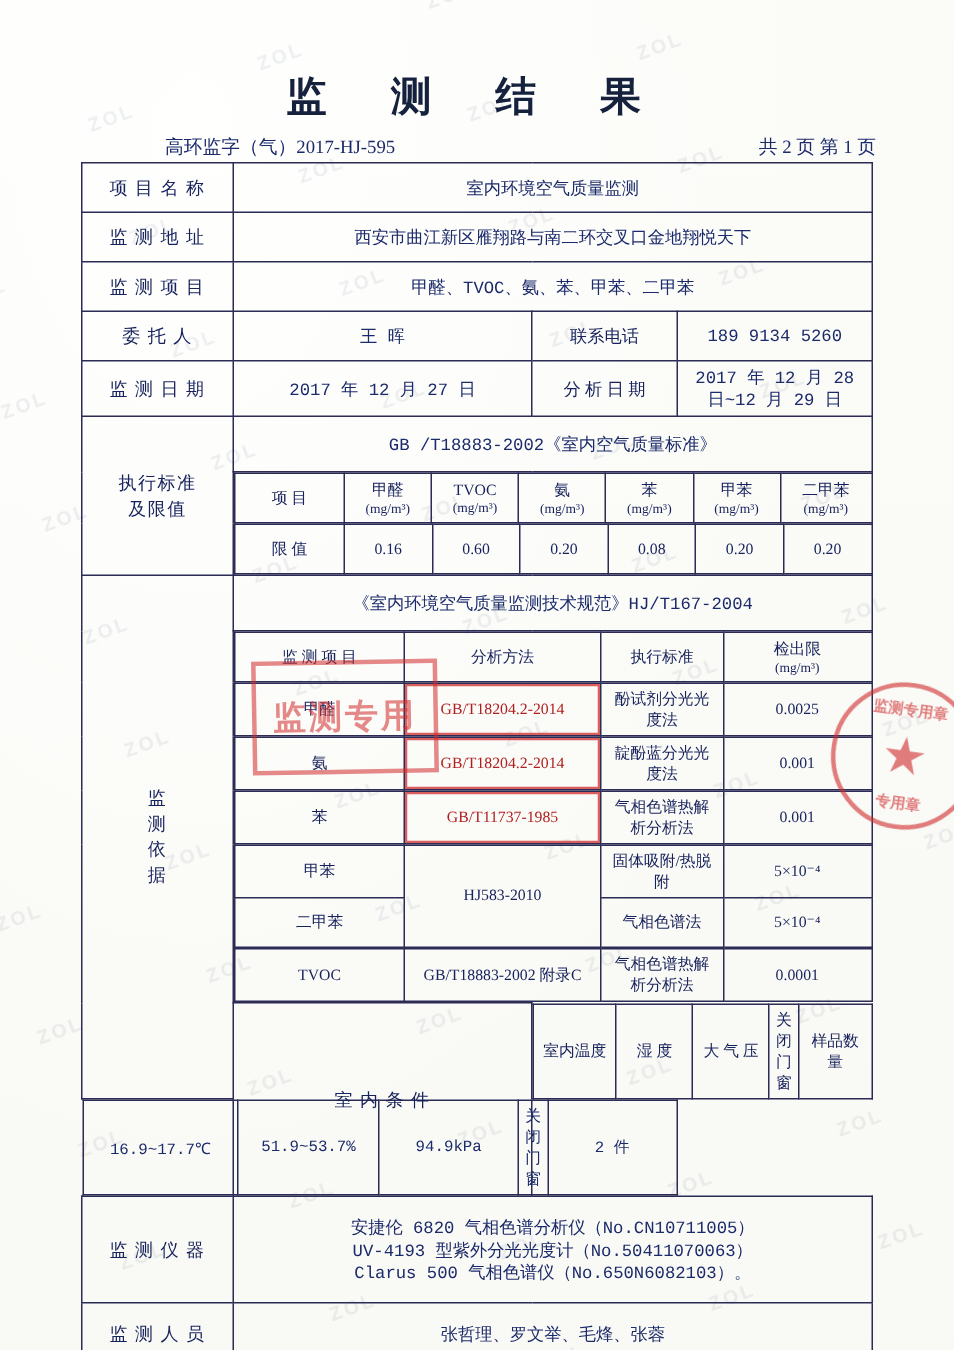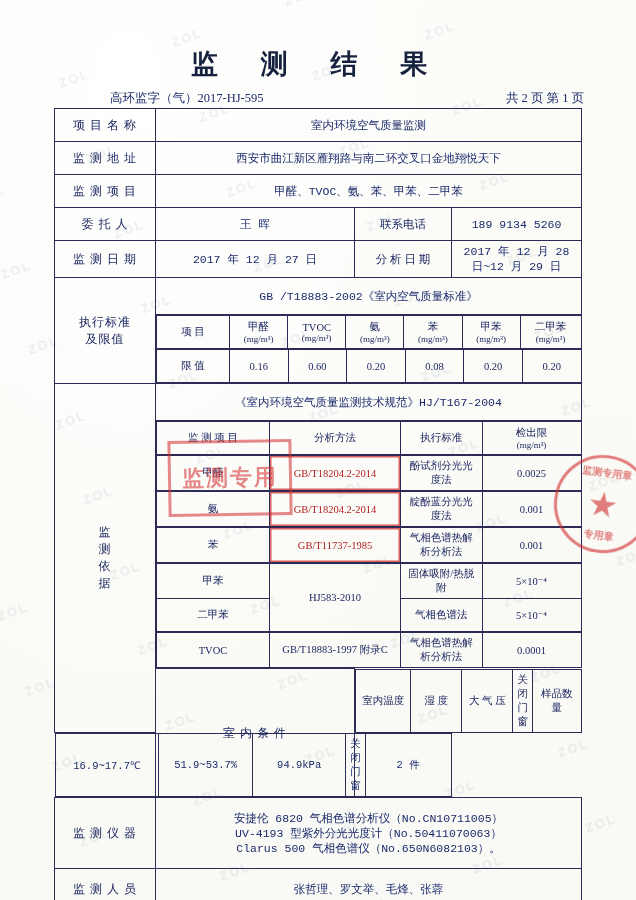--- a/index.html
+++ b/index.html
@@ -364,7 +364,7 @@
           <tbody>
                 <tr>
             <td style="width:104px">TVOC</td>
-            <td style="width:122px">GB/T18883-1997 附录C</td>
+            <td style="width:122px">GB/T18883-2002 附录C</td>
             <td>气相色谱热解析分析法</td>
             <td style="width:90px">0.0001</td>
           </tr>

